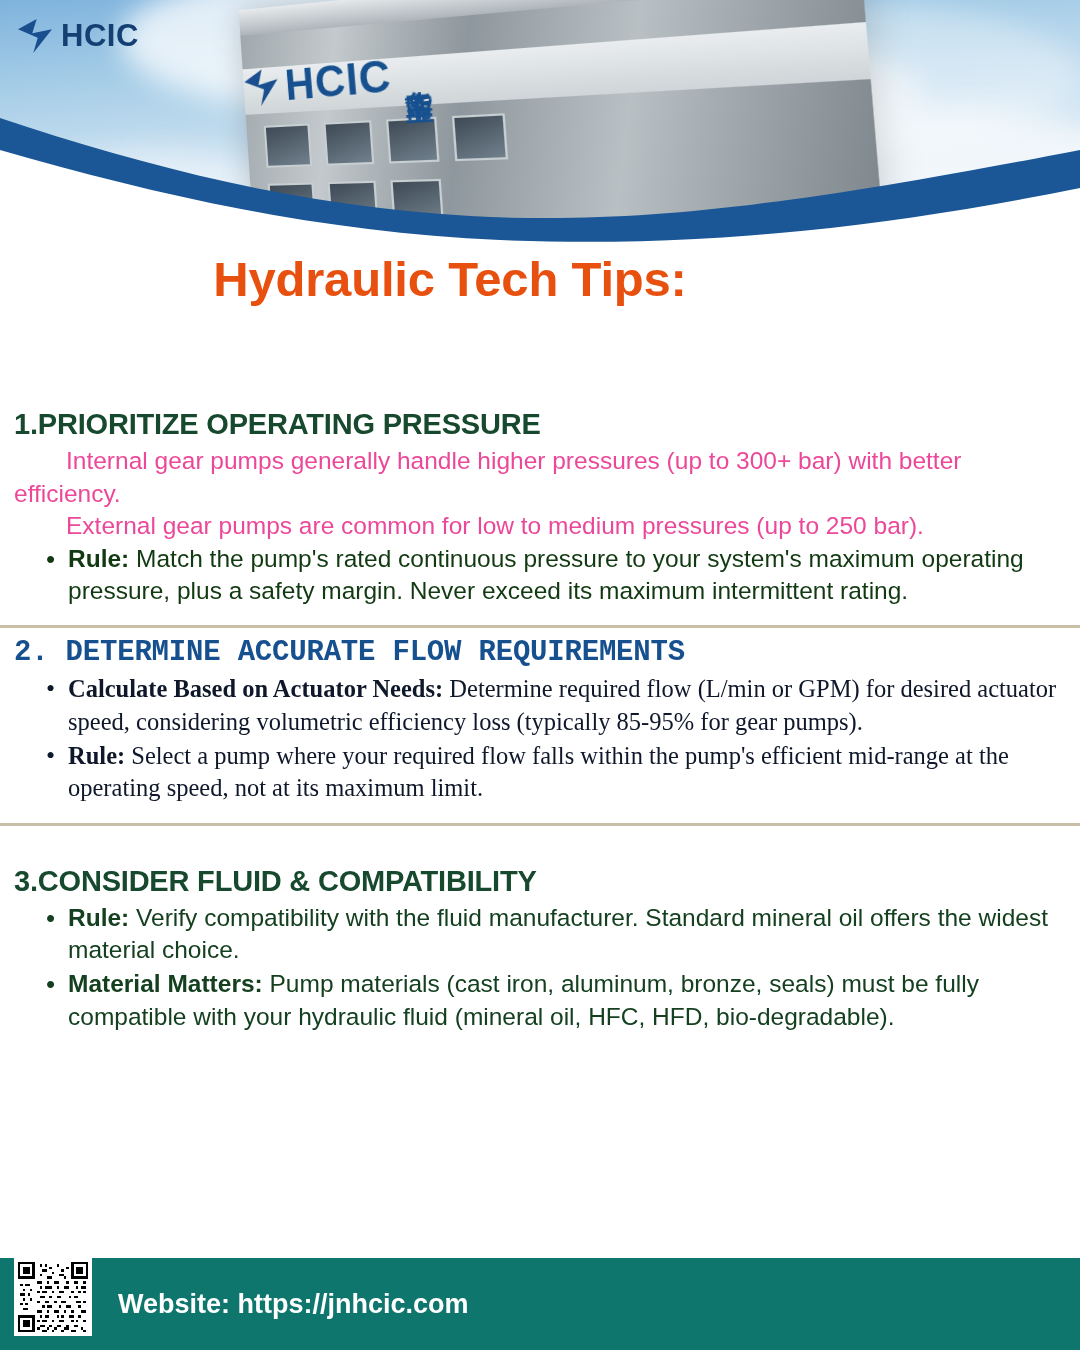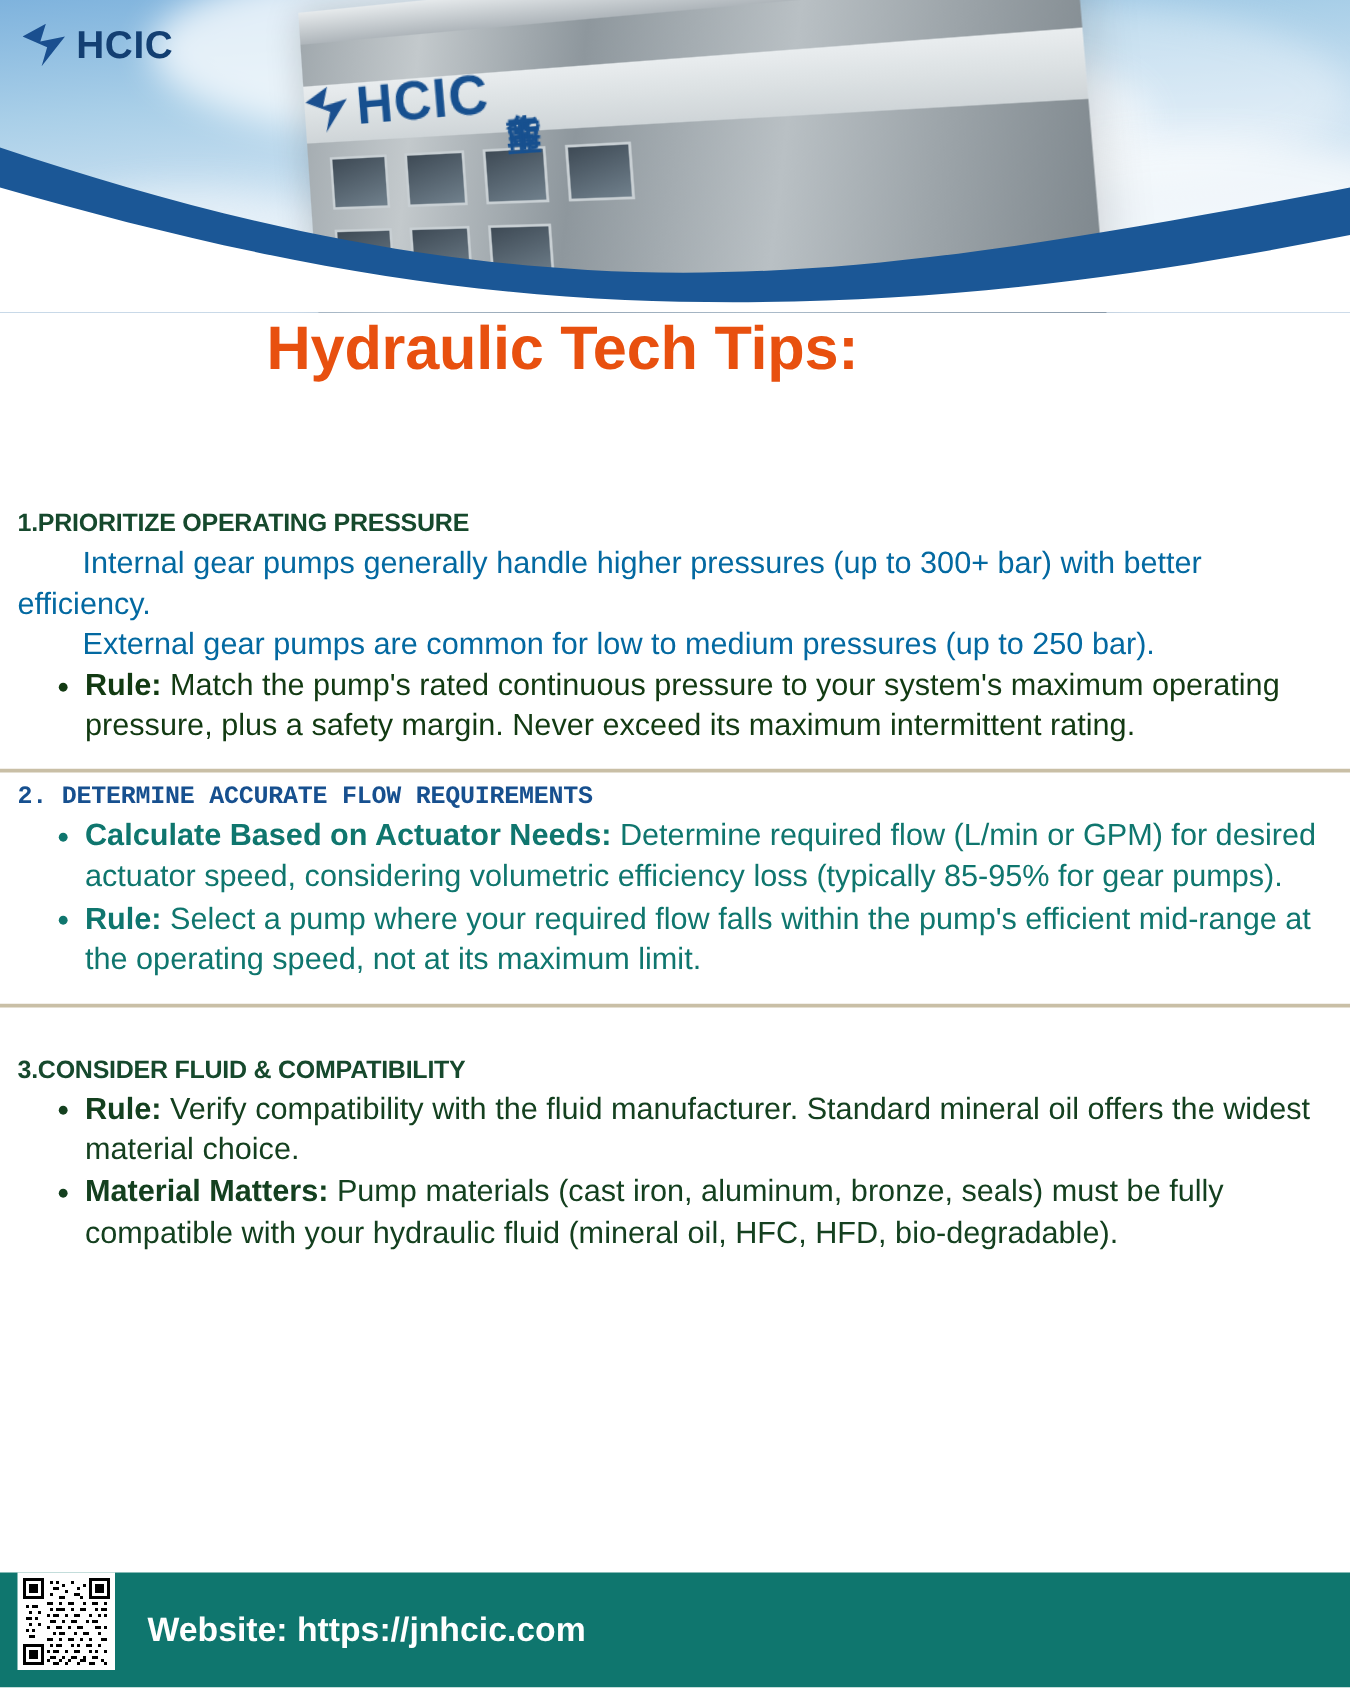--- a/index.html
+++ b/index.html
@@ -166,7 +166,7 @@
     margin: 6px 0 0 0;
   }
   .sec-head {
-    font-size: 20px;
+    font-size: 29px;
     font-weight: bold;
     margin-bottom: 4px;
     letter-spacing: -0.2px;

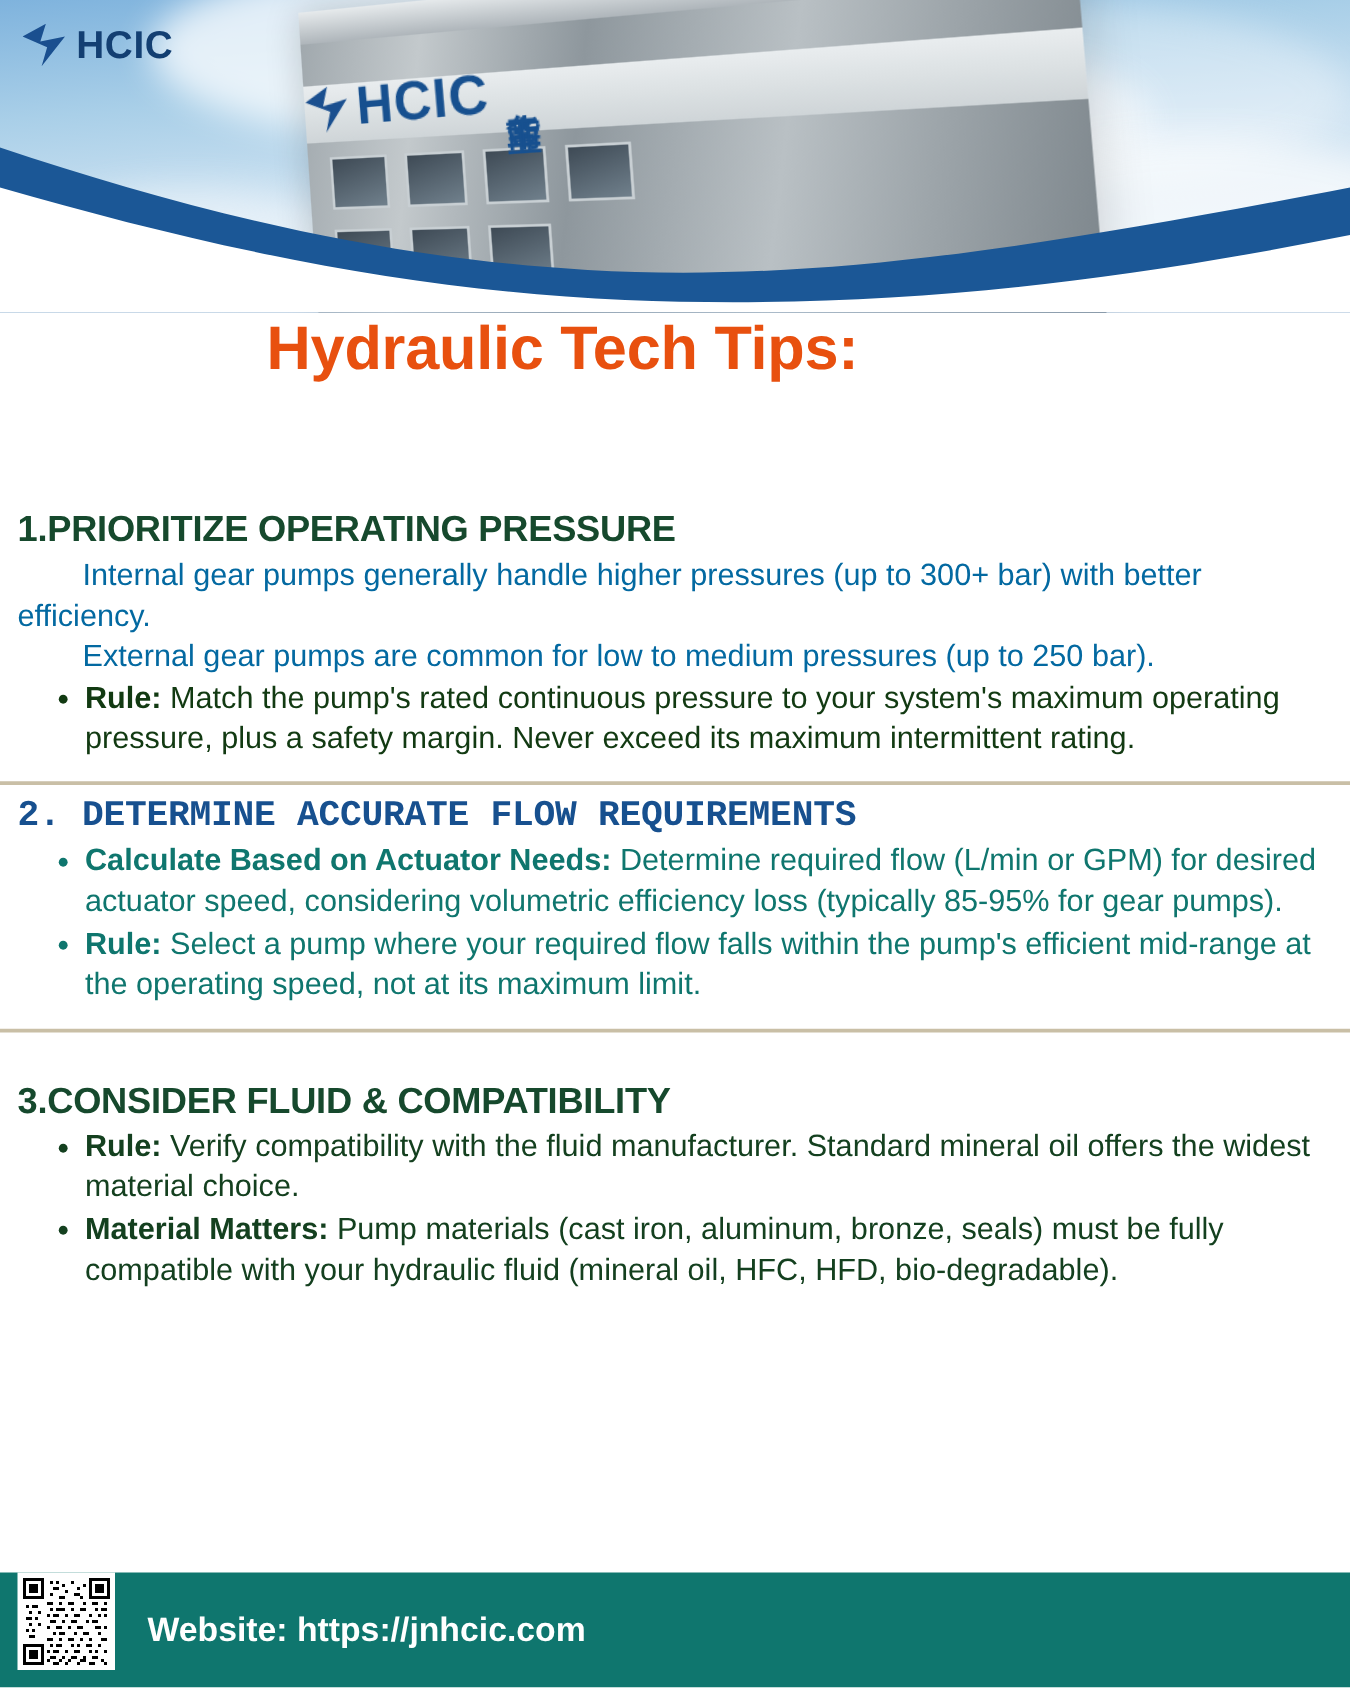--- a/index.html
+++ b/index.html
@@ -203,7 +203,7 @@
     line-height: 1.33;
     color: #1a1a1a;
   }
-  .sec1 .plain { color: #0369a1; }
+  .sec1 .plain { color: #ec4899; }
   .indent { text-indent: 52px; }
   .b { font-weight: bold; }
 

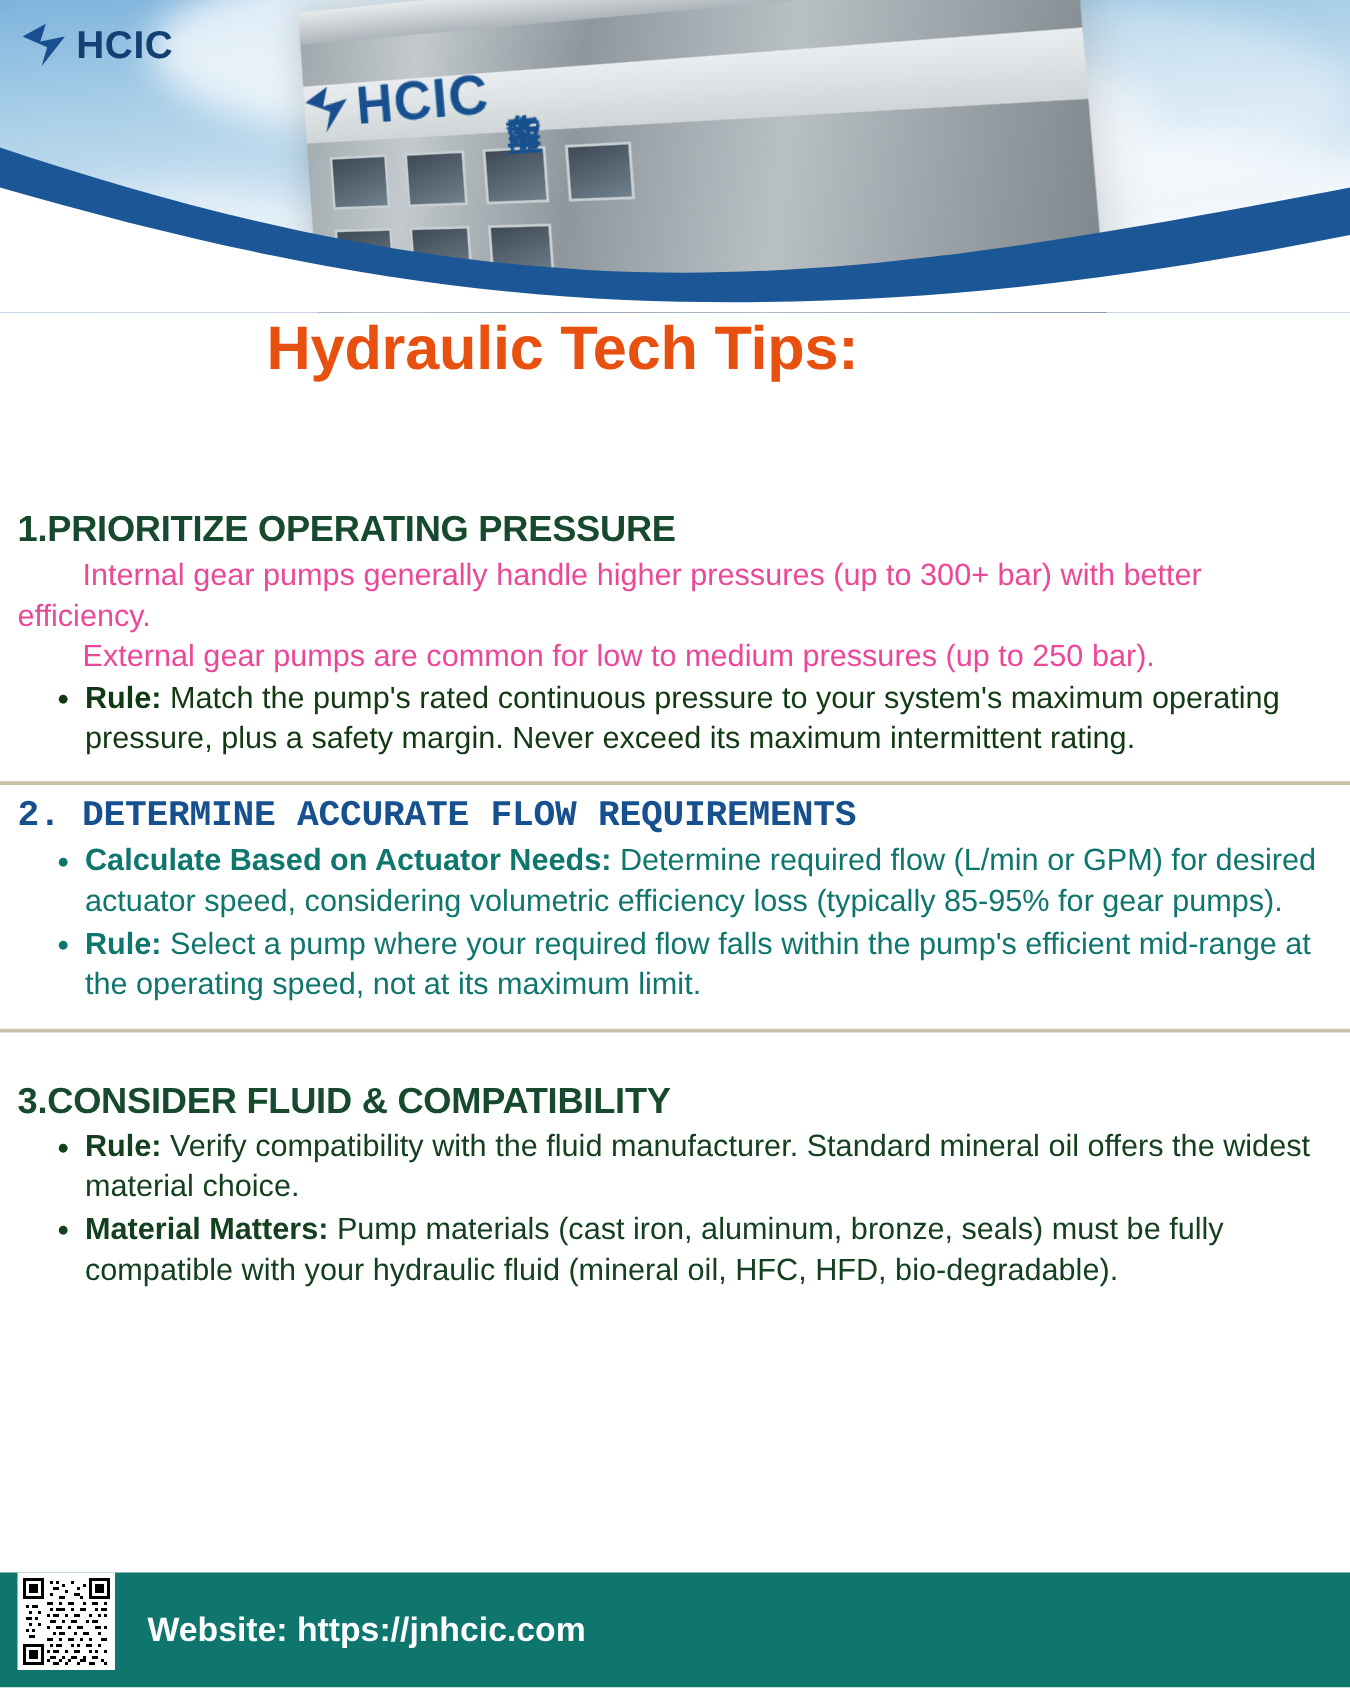--- a/index.html
+++ b/index.html
@@ -195,7 +195,7 @@
     font-size: 26px;
   }
   .sec1 .bullets li { color: #123a12; }
-  .sec2 .bullets li { color: #0f766e; }
+  .sec2 .bullets li { color: #0f172a; font-family: Liberation Serif, serif; }
   .sec3 .bullets li { color: #14401f; }
 
   .plain {

